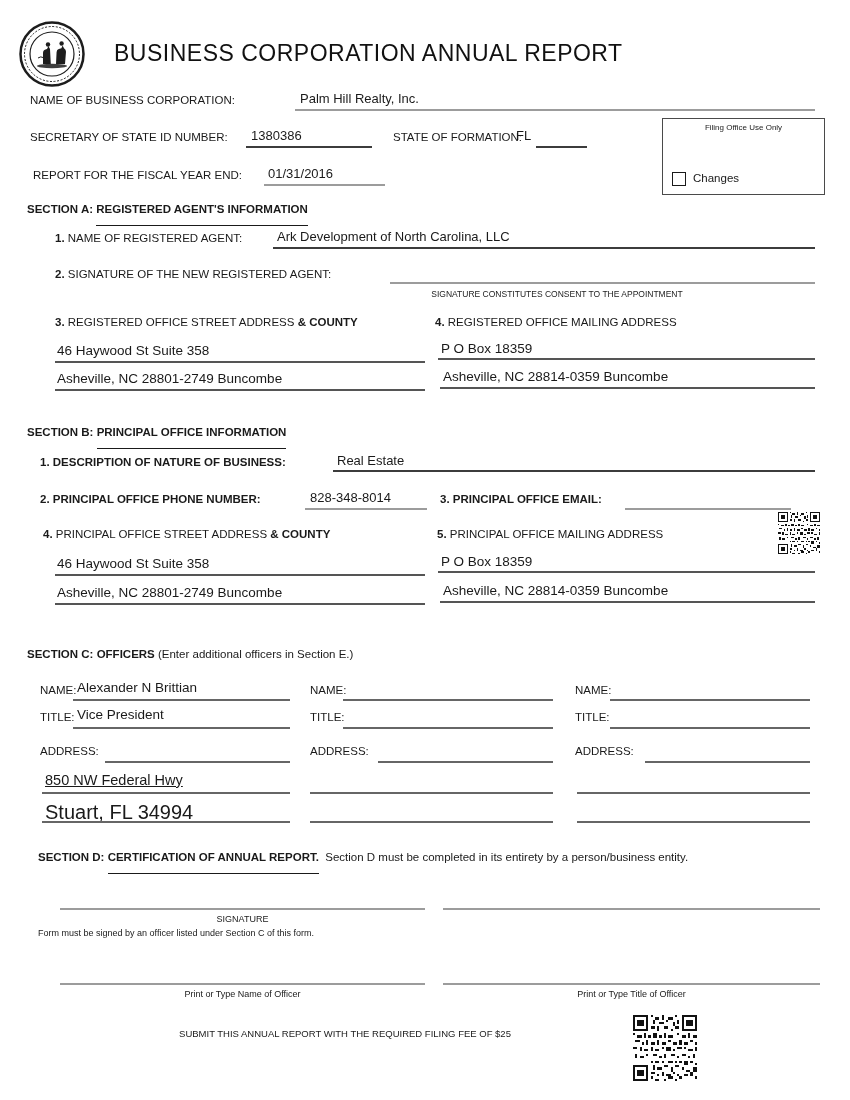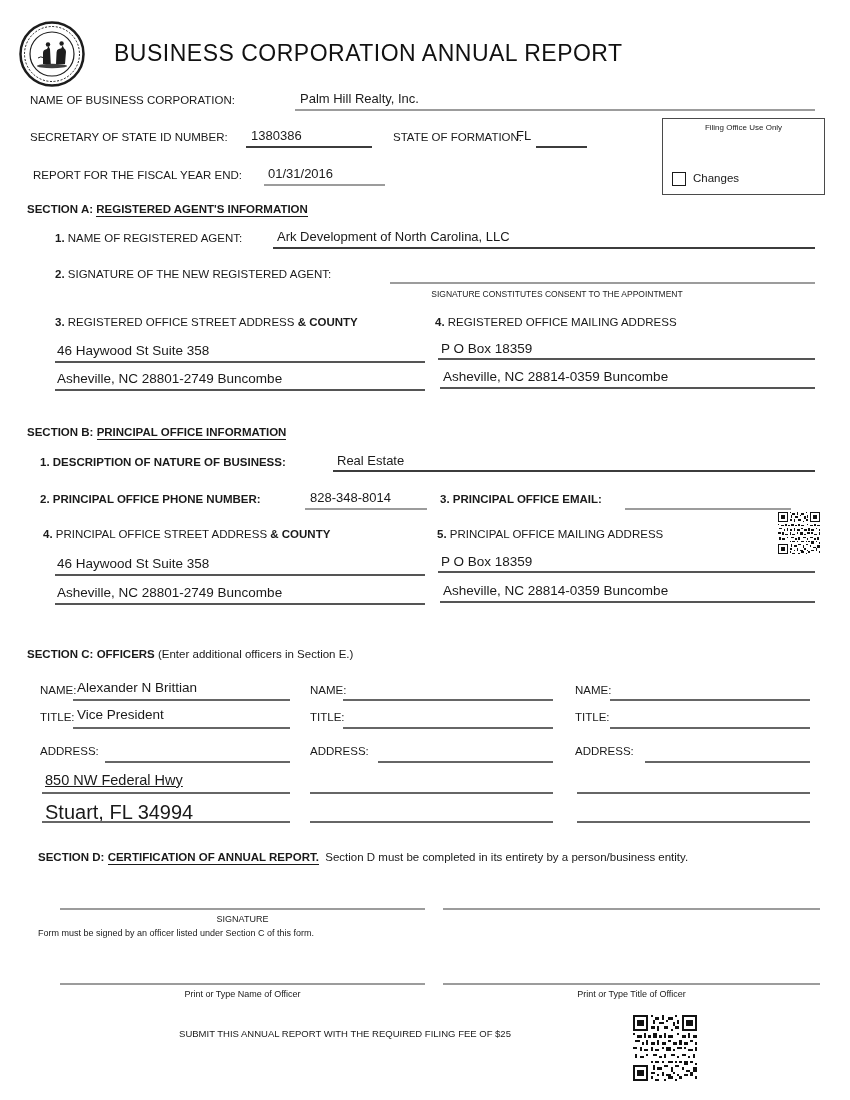--- a/index.html
+++ b/index.html
@@ -23,7 +23,7 @@
   .line-dark { background: #3c3c3c; }
   .line-thin { height: 1.5px; }
   .sec-head { font-size: 11.5px; font-weight: bold; white-space: nowrap; }
-  .sec-head .u { border-bottom: 1.5px solid #1a1a1a; padding-bottom: 1px; }
+  .sec-head .u { border-bottom: 1.5px solid #1a1a1a; padding-bottom: 10px; }
   .tiny { font-size: 8px; white-space: nowrap; color: #222; }
   .small { font-size: 9px; white-space: nowrap; color: #1a1a1a; }
   .small95 { font-size: 9.5px; white-space: nowrap; color: #1a1a1a; }

